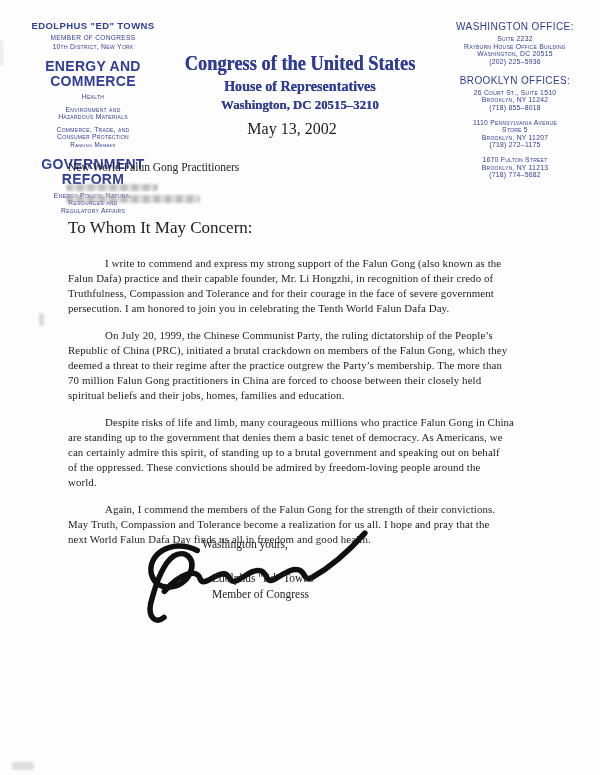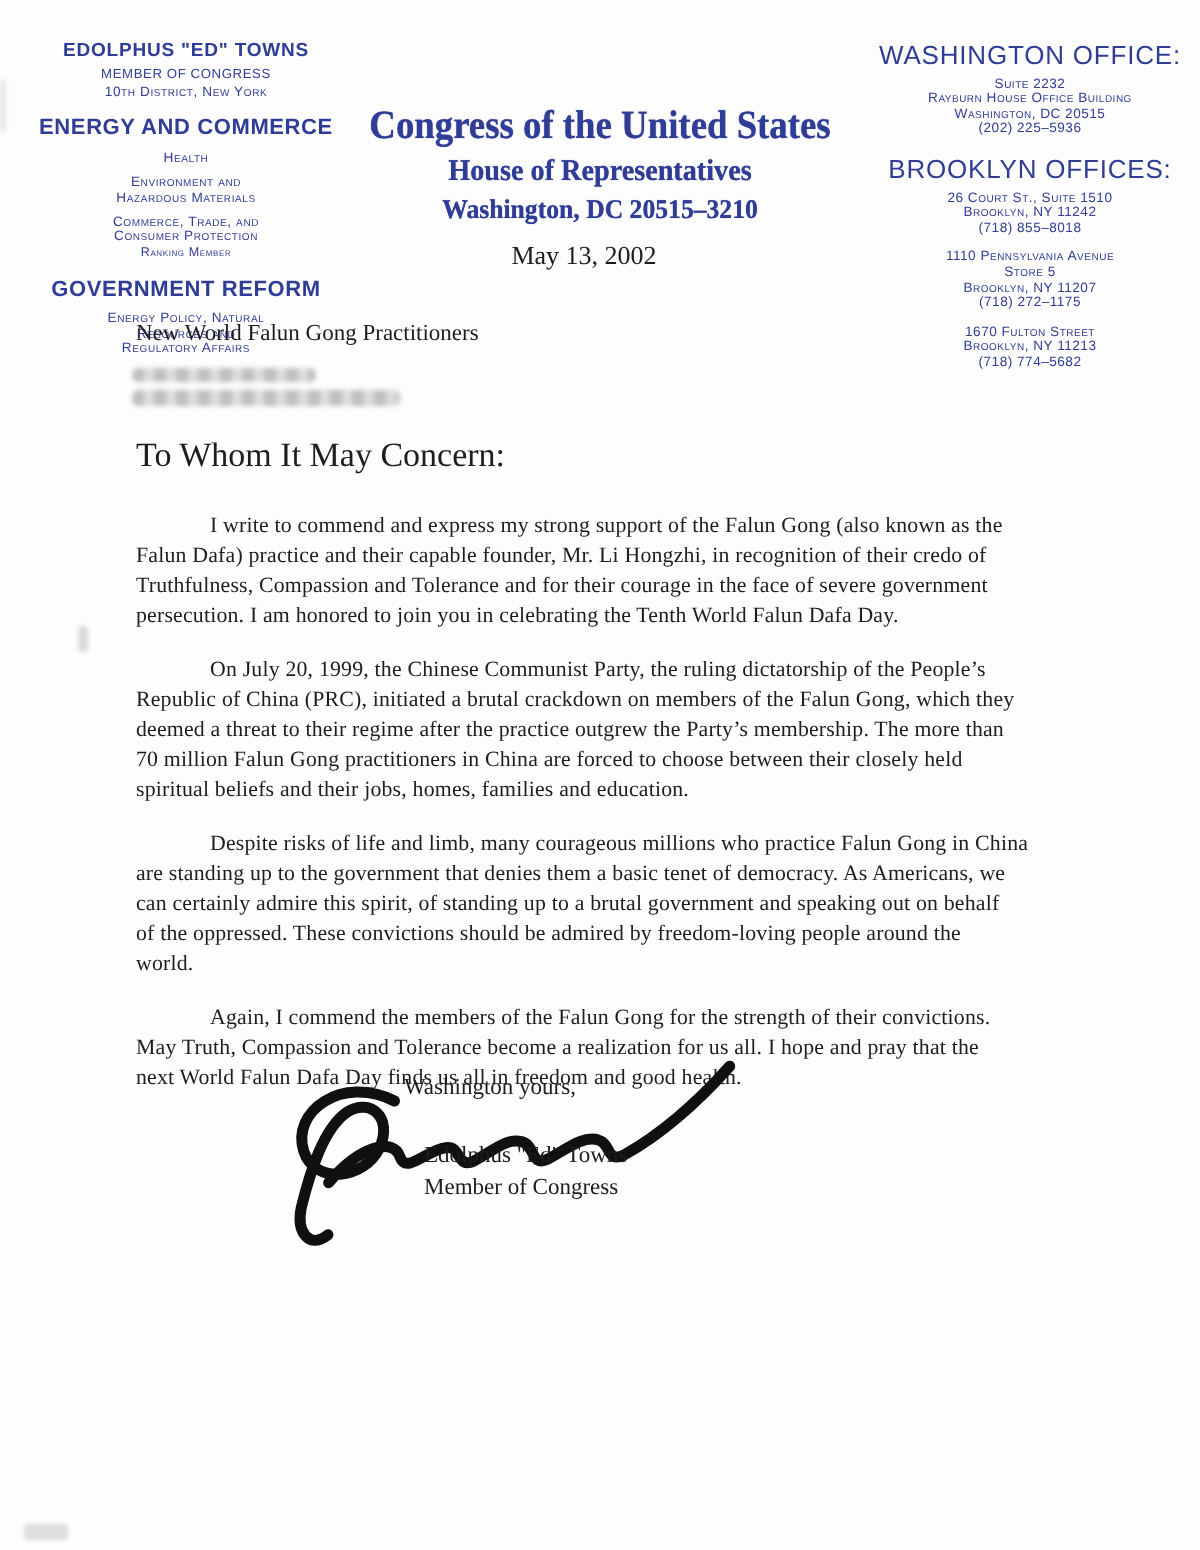--- a/index.html
+++ b/index.html
@@ -40,7 +40,7 @@
     position:absolute;left:438px;top:21px;width:154px;
     text-align:center;line-height:1.12;
   }
-  .of-heading{font-size:13px;letter-spacing:.4px;}
+  .of-heading{font-size:10px;letter-spacing:.4px;}
   .of-group{font-size:6.8px;font-variant:small-caps;letter-spacing:.25px;white-space:pre-line;margin-top:3px;line-height:1.12;}
   .of-heading2{margin-top:9px;}
   

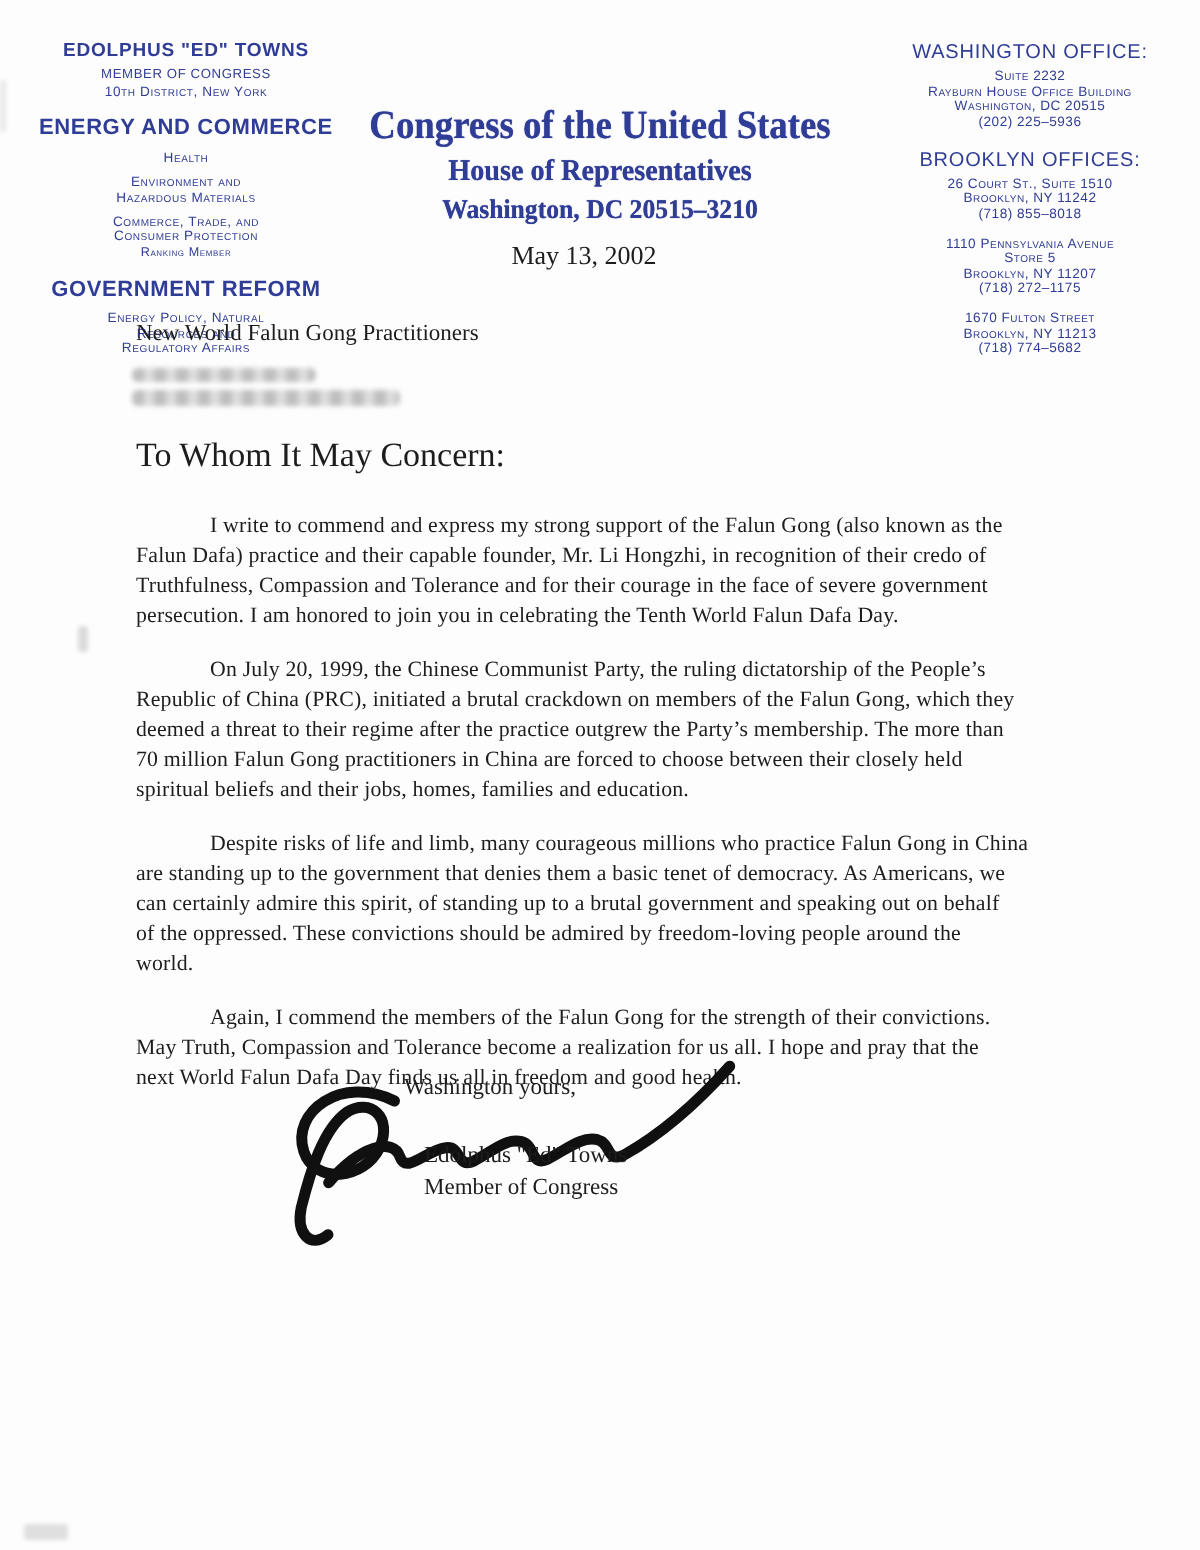--- a/index.html
+++ b/index.html
@@ -23,7 +23,7 @@
   .mb-name{font-size:9.5px;font-weight:bold;letter-spacing:.4px;}
   .mb-role{font-size:6.6px;letter-spacing:.3px;margin-top:4px;}
   .mb-district{font-size:6.8px;font-variant:small-caps;letter-spacing:.3px;margin-top:1px;}
-  .mb-committee{font-size:11px;font-weight:bold;letter-spacing:.3px;margin-top:9px;}
+  .mb-committee{font-size:14px;font-weight:bold;letter-spacing:.3px;margin-top:9px;}
   .mb-group{font-size:6.8px;font-variant:small-caps;letter-spacing:.3px;margin-top:5px;white-space:pre-line;line-height:1.1;}
   .mb-note{font-size:6.3px;font-variant:small-caps;letter-spacing:.3px;margin-top:1px;}
   #title-block{

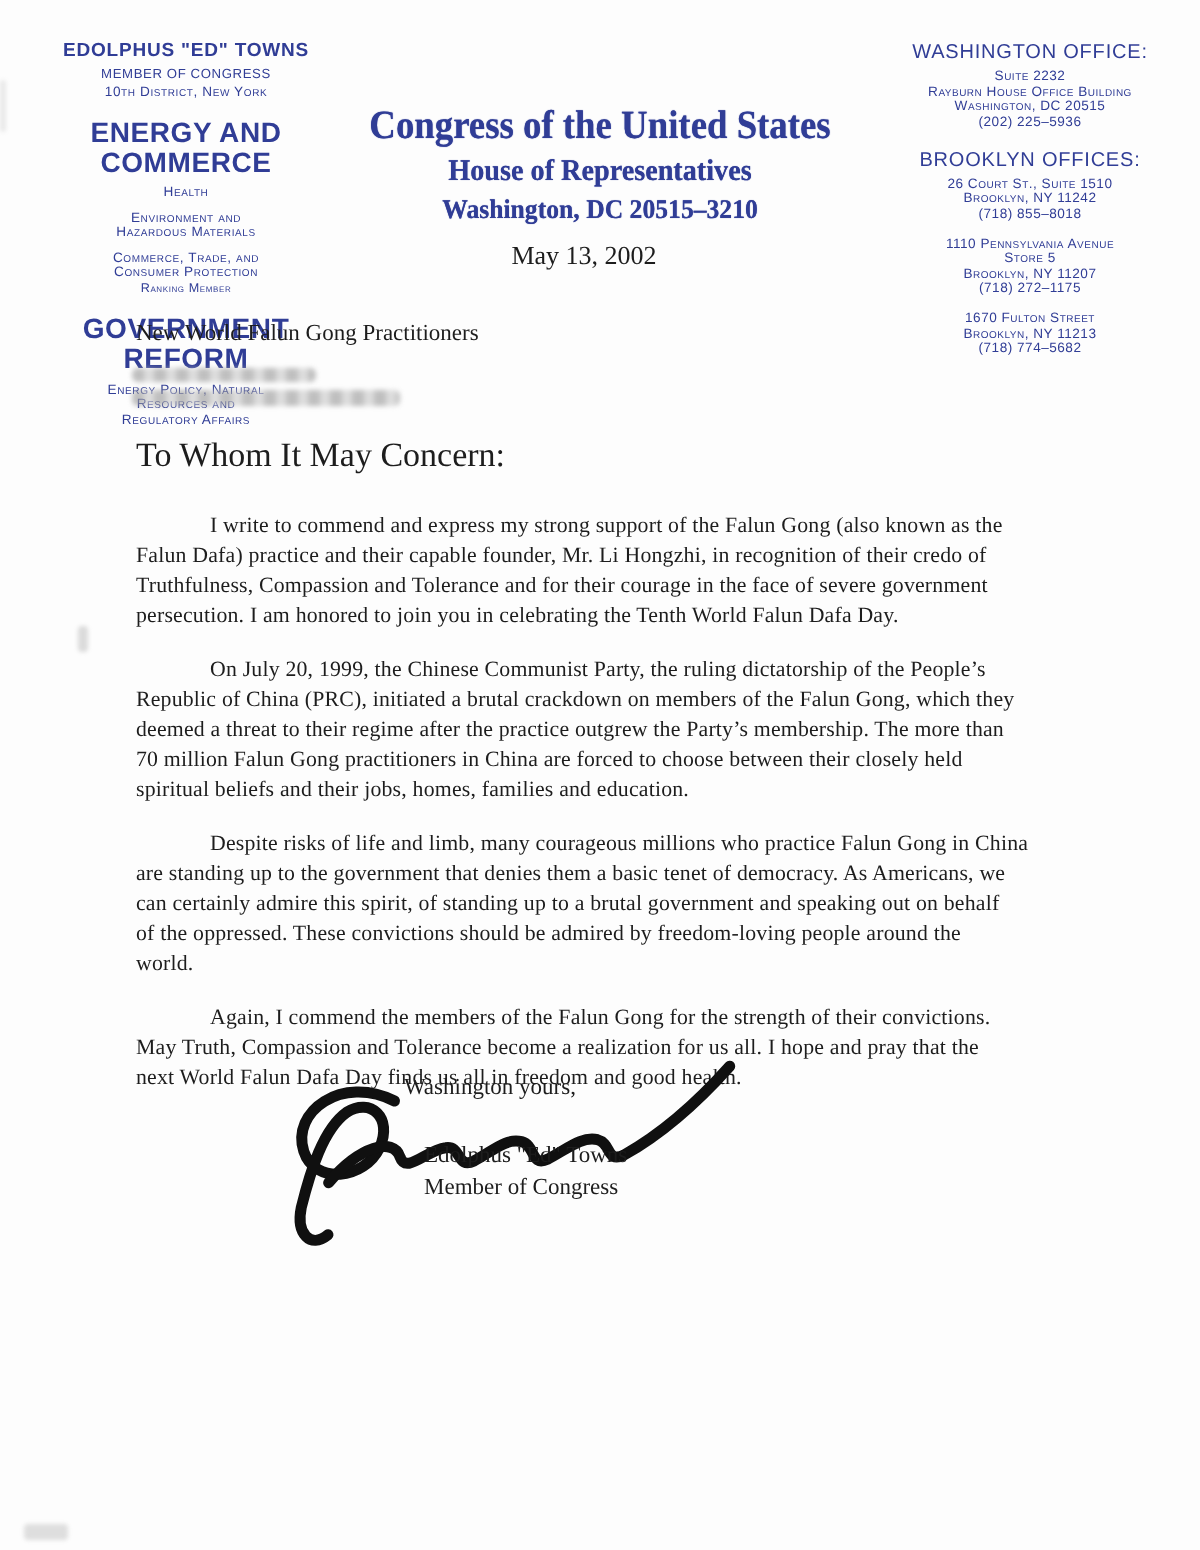--- a/index.html
+++ b/index.html
@@ -44,7 +44,7 @@
   .of-group{font-size:6.8px;font-variant:small-caps;letter-spacing:.25px;white-space:pre-line;margin-top:3px;line-height:1.12;}
   .of-heading2{margin-top:9px;}
   
-  #date{position:absolute;left:0;top:120px;width:584px;text-align:center;font-size:13px;}
+  #date{position:absolute;left:0;top:120px;width:584px;text-align:center;font-size:16px;}
   #recipient{position:absolute;left:68px;top:161px;font-size:11.5px;}
   .redact{position:absolute;left:66px;height:7px;border-radius:3px;
     background:repeating-linear-gradient(90deg,#9a9a9a 0 6px,#c9c9c9 6px 11px);

